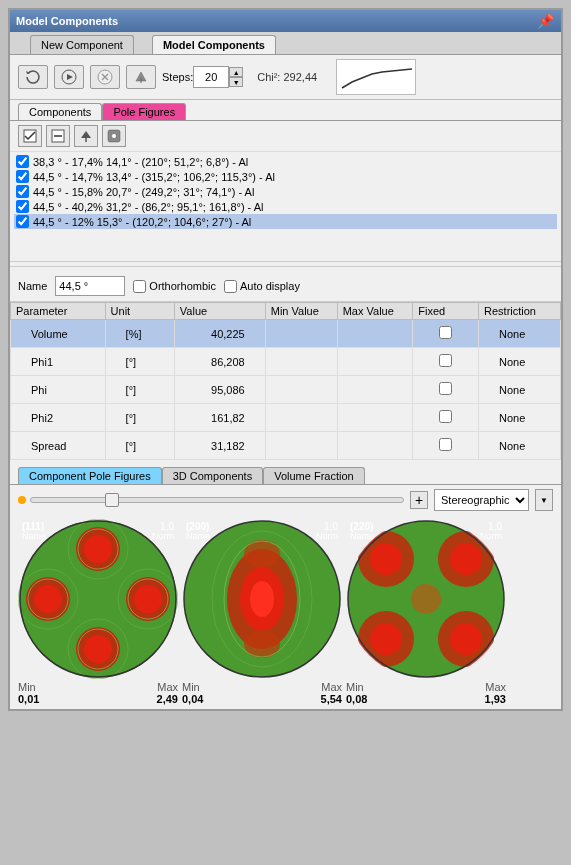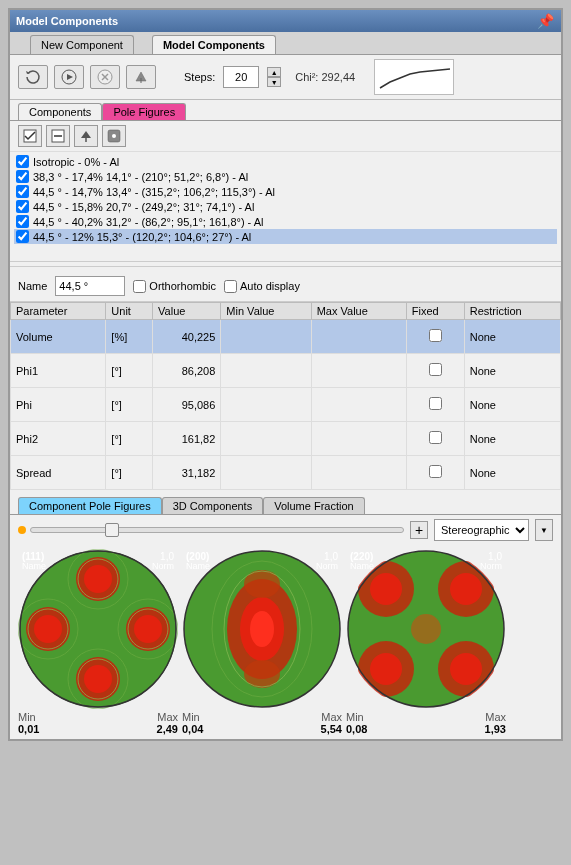--- a/index.html
+++ b/index.html
@@ -60,8 +60,7 @@
     .steps-group {
       display: flex;
       align-items: center;
-      gap: 8px;
-      margin-left: 22px;
+      gap: 0;
     }
     .steps-input {
       width: 36px;

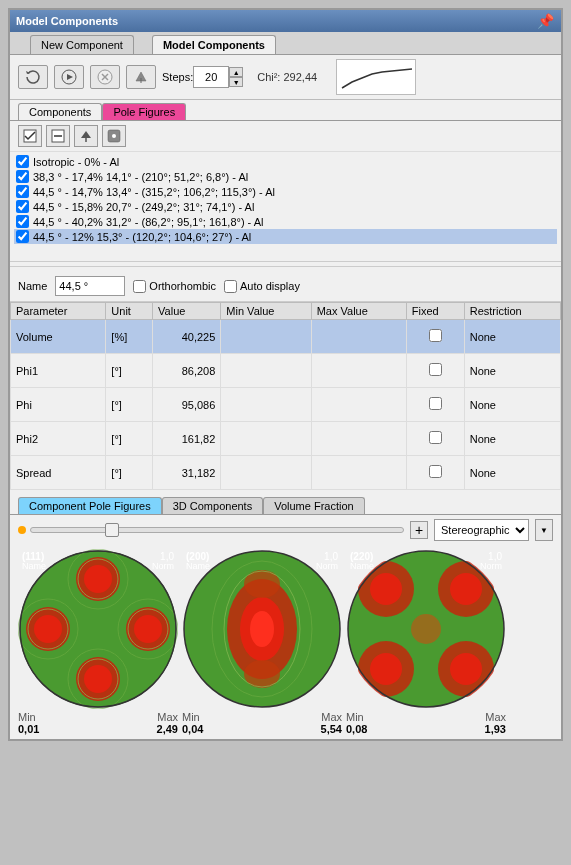--- a/index.html
+++ b/index.html
@@ -408,10 +408,6 @@
   </div>
 
   <div class="components-list" id="comp-list">
-      <div class="comp-item">
-        <input type="checkbox" checked="" style="">
-        <span>Isotropic - 0% - Al</span>
-      </div>
       <div class="comp-item">
         <input type="checkbox" checked="" style="">
         <span>38,3 ° - 17,4% 14,1° - (210°; 51,2°; 6,8°) - Al</span>

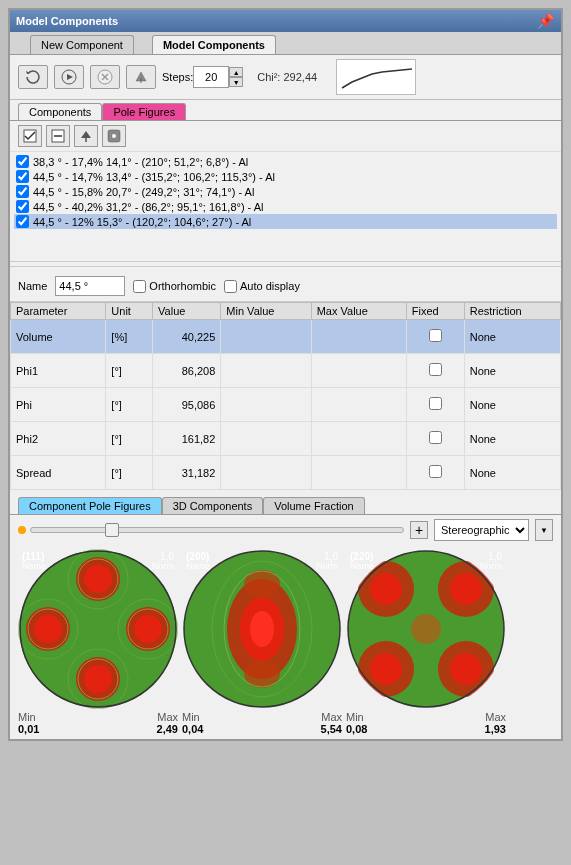--- a/index.html
+++ b/index.html
@@ -186,8 +186,8 @@
     }
     .param-table td {
       border: 1px solid #ddd;
-      padding: 2px 5px;
-      height: 34px;
+      padding: 2px 20px;
+      height: 28px;
     }
     .param-table tr.selected td { background: #b3c8e8; }
     .param-table td.value-cell { text-align: right; }

